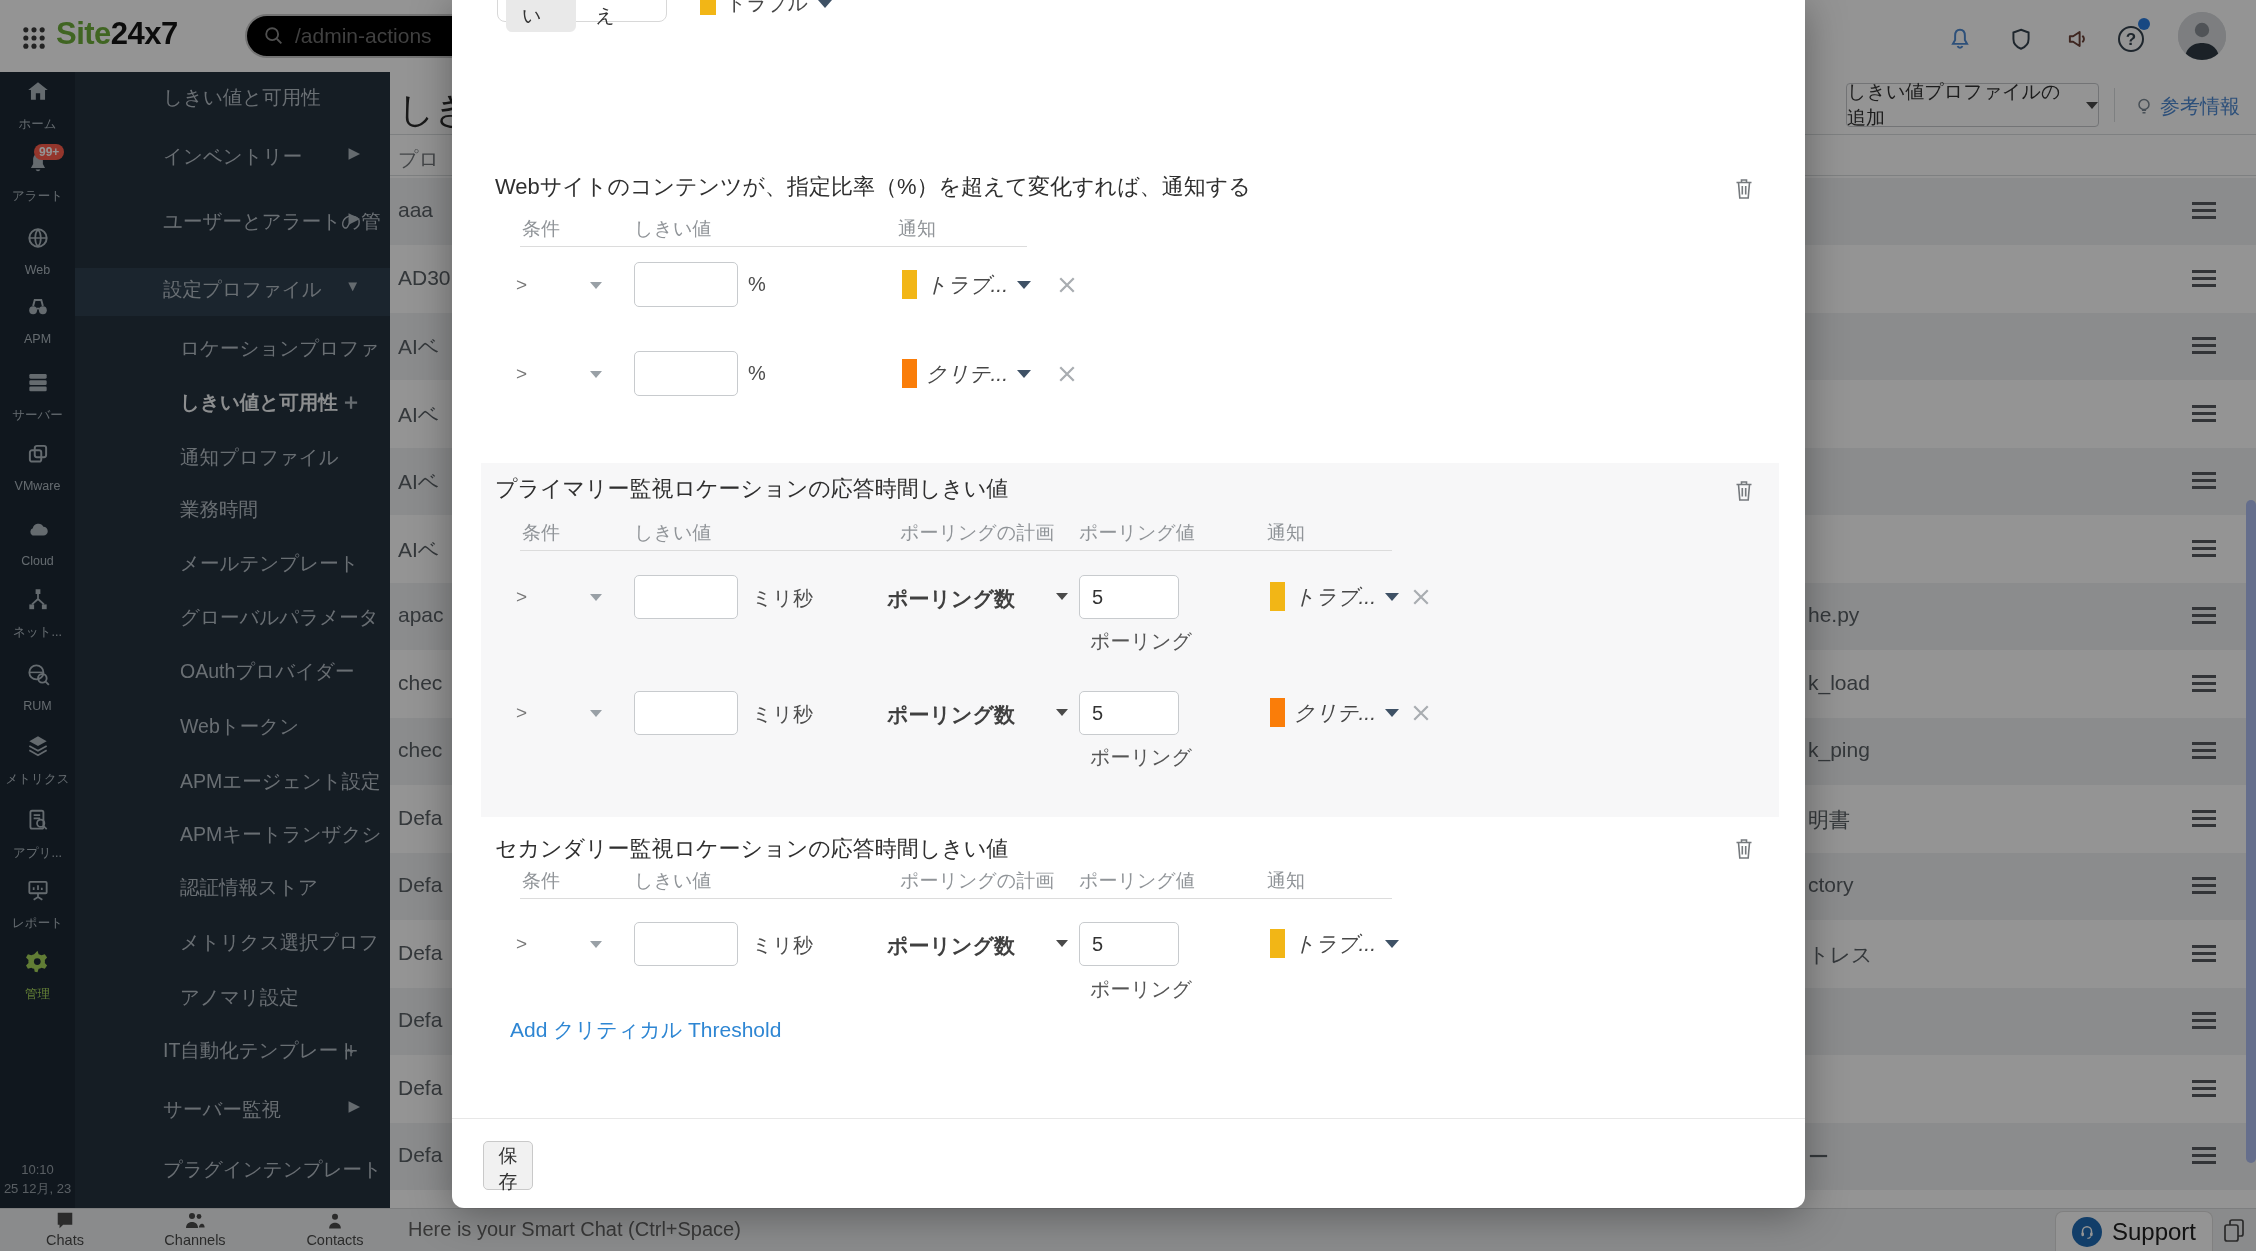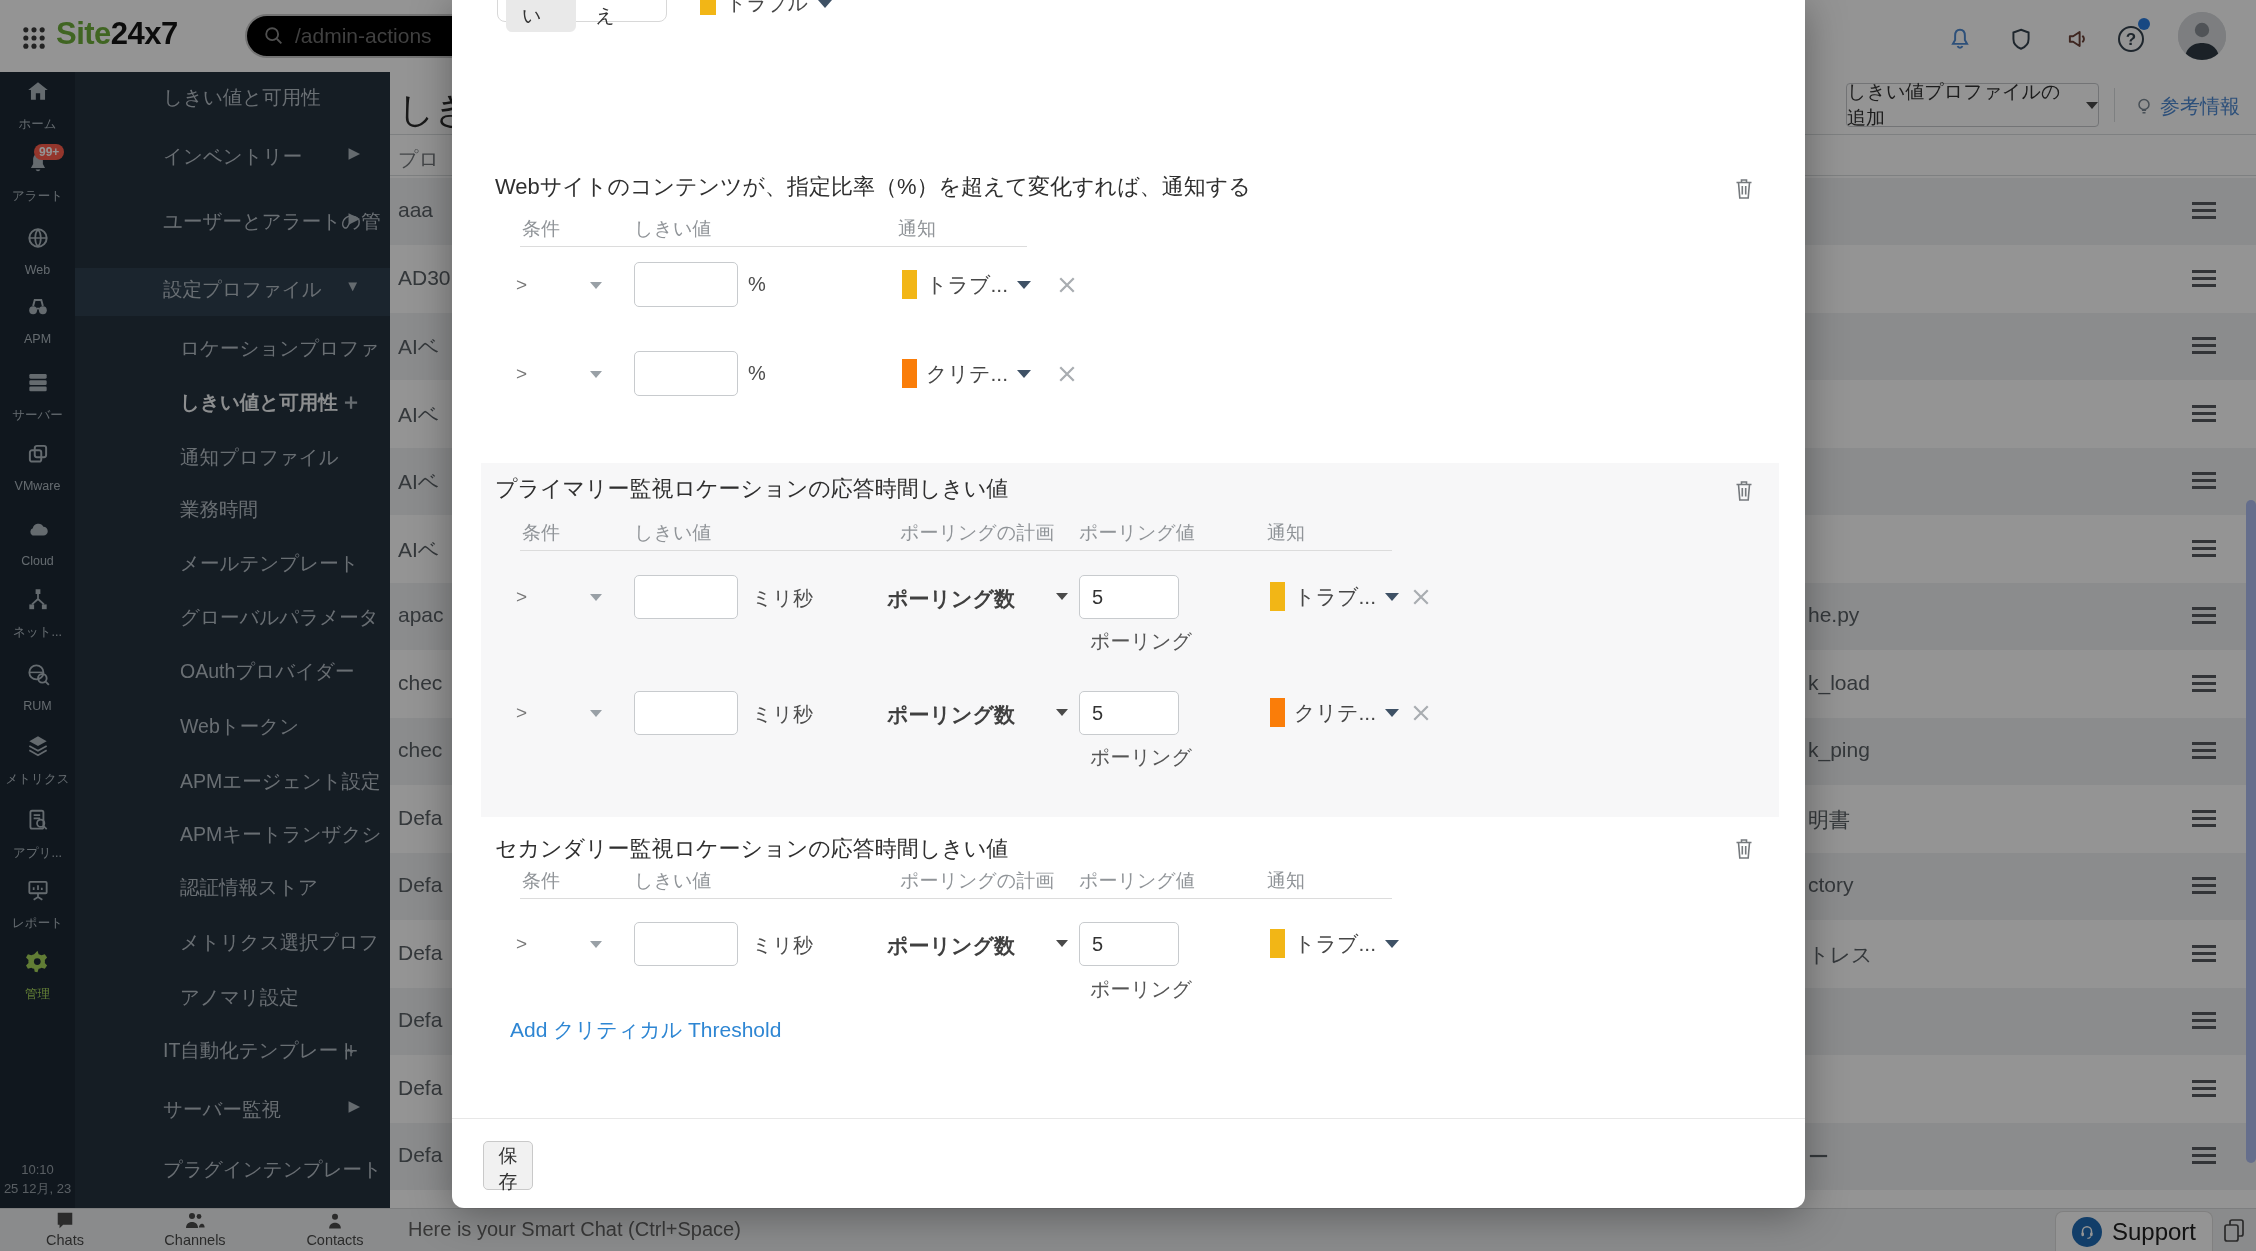--- a/index.html
+++ b/index.html
@@ -112,7 +112,7 @@
   .pinput{position:absolute;left:627px;width:100px;height:44px;border:1px solid #c8cbce;border-radius:5px;
           font-size:20px;color:#333;padding:0 12px;font-family:inherit;}
   .pollsuffix{position:absolute;left:638px;font-size:20px;color:#555;}
-  .notify{position:absolute;display:flex;align-items:center;gap:9px;font-size:21px;color:#474747;cursor:pointer;}
+  .notify{position:absolute;display:flex;align-items:center;gap:9px;font-size:21px;color:#474747;cursor:pointer;font-style:italic;}
   .xbtn{position:absolute;width:18px;height:18px;cursor:pointer;}
   #greypanel{left:29px;top:463px;width:1298px;height:354px;background:#f7f7f8;}
   #add-link{left:58px;top:1016px;font-size:21px;color:#2e86d3;cursor:pointer;white-space:nowrap;}

